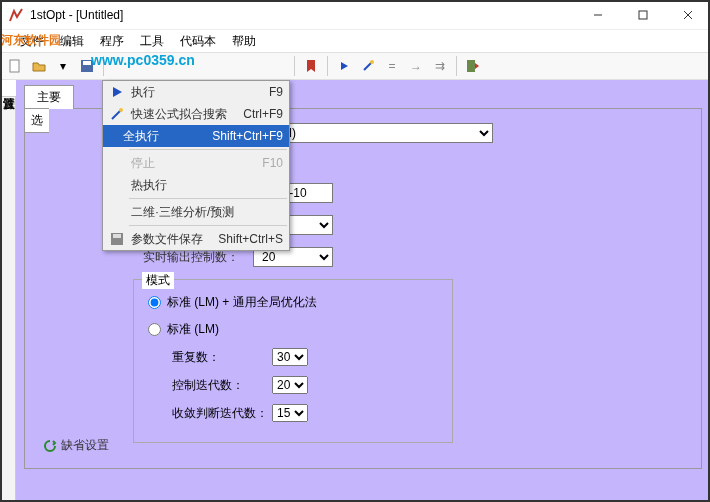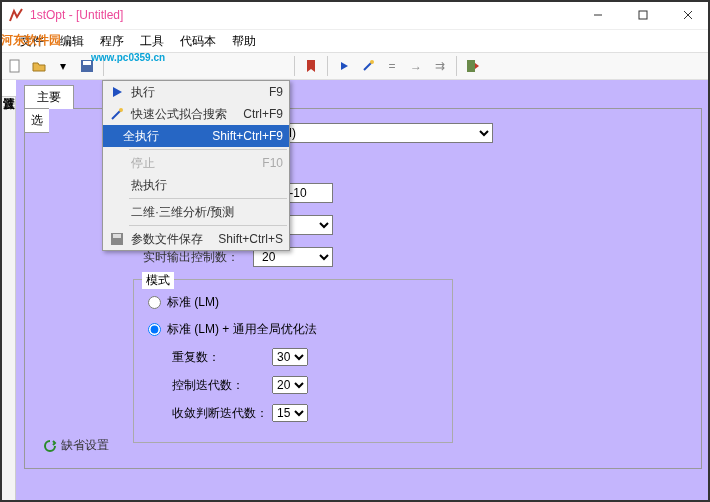--- a/index.html
+++ b/index.html
@@ -7,7 +7,7 @@
 
 .titlebar { height: 30px; display: flex; align-items: center; padding: 0 0 0 8px; background: #fff; border-bottom: 1px solid #eee; }
 .titlebar .app-icon { width: 16px; height: 16px; margin-right: 6px; }
-.titlebar .title { flex: 1; color: #ec4899; }
+.titlebar .title { flex: 1; color: #000000; }
 .titlebar .winbtn { width: 45px; height: 30px; display: flex; align-items: center; justify-content: center; color: #333; }
 
 .watermark { position: absolute; top: 22px; left: 1px; font-size: 24px; font-weight: bold; pointer-events: none; z-index: 100; }

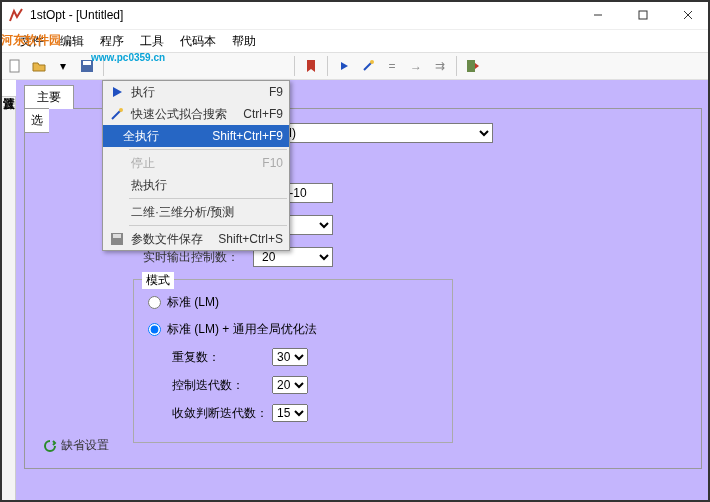--- a/index.html
+++ b/index.html
@@ -12,7 +12,7 @@
 
 .watermark { position: absolute; top: 22px; left: 1px; font-size: 24px; font-weight: bold; pointer-events: none; z-index: 100; }
 .watermark .cn { color: #e67817; }
-.watermark .url { color: #0aa4d8; font-size: 10px; position: absolute; top: 30px; left: 90px; }
+.watermark .url { color: #0aa4d8; font-size: 14px; position: absolute; top: 30px; left: 90px; }
 
 .menubar { height: 22px; display: flex; align-items: center; padding: 0 12px; background: #fff; }
 .menubar .menu-item { padding: 2px 8px; cursor: default; }

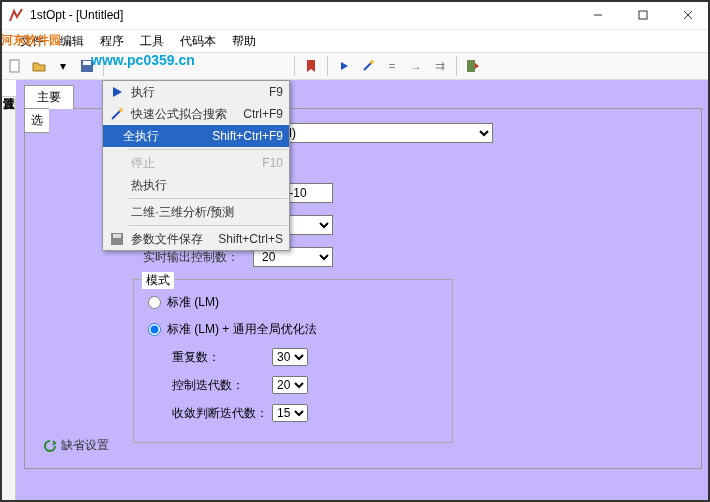--- a/index.html
+++ b/index.html
@@ -226,12 +226,12 @@
       <div class="groupbox">
         <span class="legend">模式</span>
         <div class="grow">
+          <input type="radio" name="mode" checked="" style="">
+          <span>标准 (LM) + 通用全局优化法</span>
+        </div>
+        <div class="grow">
           <input type="radio" name="mode" style="">
           <span>标准 (LM)</span>
-        </div>
-        <div class="grow">
-          <input type="radio" name="mode" checked="" style="">
-          <span>标准 (LM) + 通用全局优化法</span>
         </div>
         <div class="sub">
           <div class="srow">

